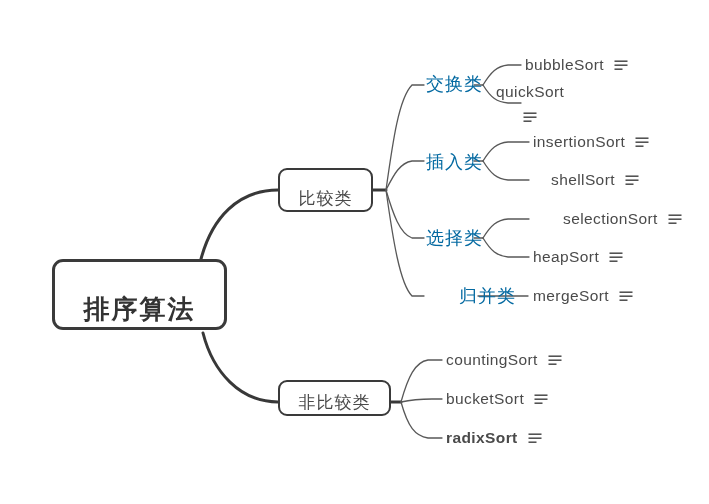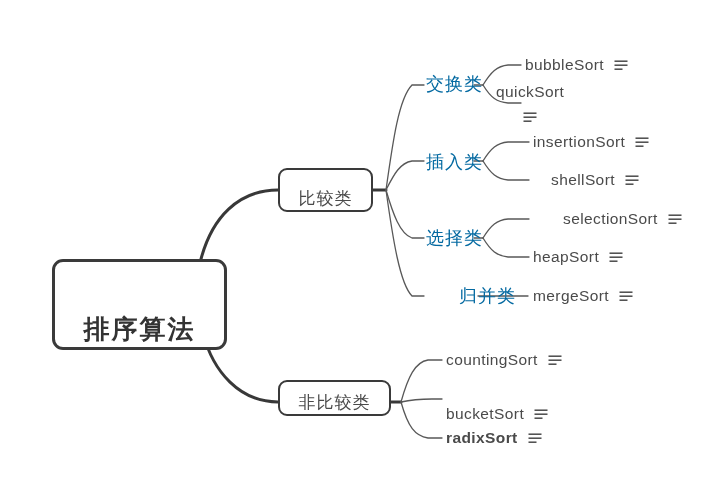--- a/index.html
+++ b/index.html
@@ -37,7 +37,7 @@
   }
   .node-root {
     left: 52px; top: 259px;
-    width: 175px; height: 91px;
+    width: 175px; height: 71px;
     border-width: 3.5px;
     border-radius: 11px;
     font-size: 26px;

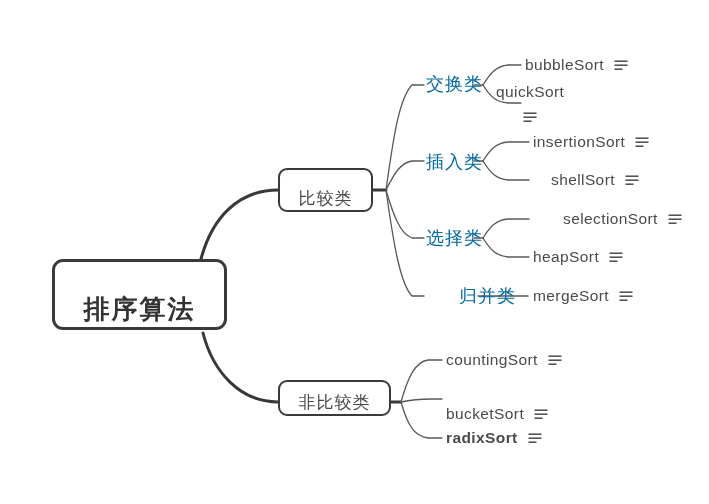--- a/index.html
+++ b/index.html
@@ -233,7 +233,7 @@
         </svg>
       </span>
   </div>
-  <div class="leaf" style="left:446px; top:399px;margin-top:15px;">
+  <div class="leaf" style="left:446px; top:399px;">
     <span>bucketSort</span>
     <span class="notes-icon">
         <svg width="14" height="11" viewBox="0 0 14 11">

